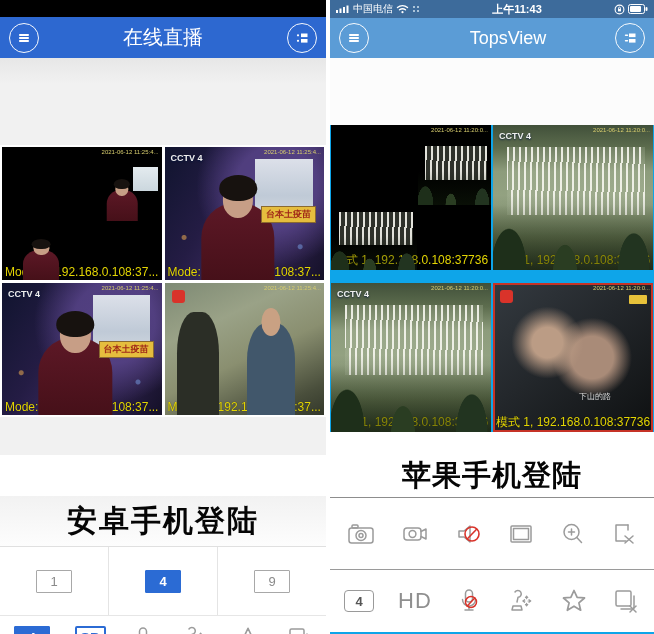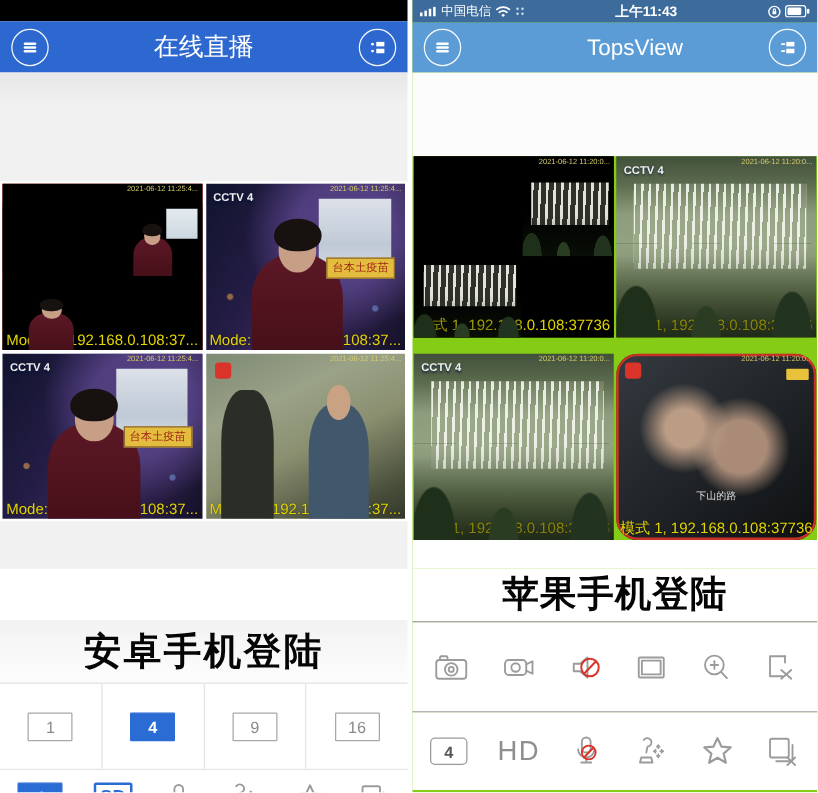--- a/index.html
+++ b/index.html
@@ -35,7 +35,7 @@
   .l-nav svg{position:absolute;top:5px;}
 
   
-  .phone-right{position:absolute;left:330px;top:0;width:324px;height:634px;background:#84cc16;}
+  .phone-right{position:absolute;left:330px;top:0;width:324px;height:634px;background:#0ea5e9;}
   .r-status{height:18px;background:#3d6b9b;color:#fff;display:flex;align-items:center;padding:0 6px;font-size:10px;}
   .r-status .grp{display:flex;align-items:center;gap:3px;}
   .r-status .time{flex:1;text-align:center;font-weight:bold;font-size:11px;}

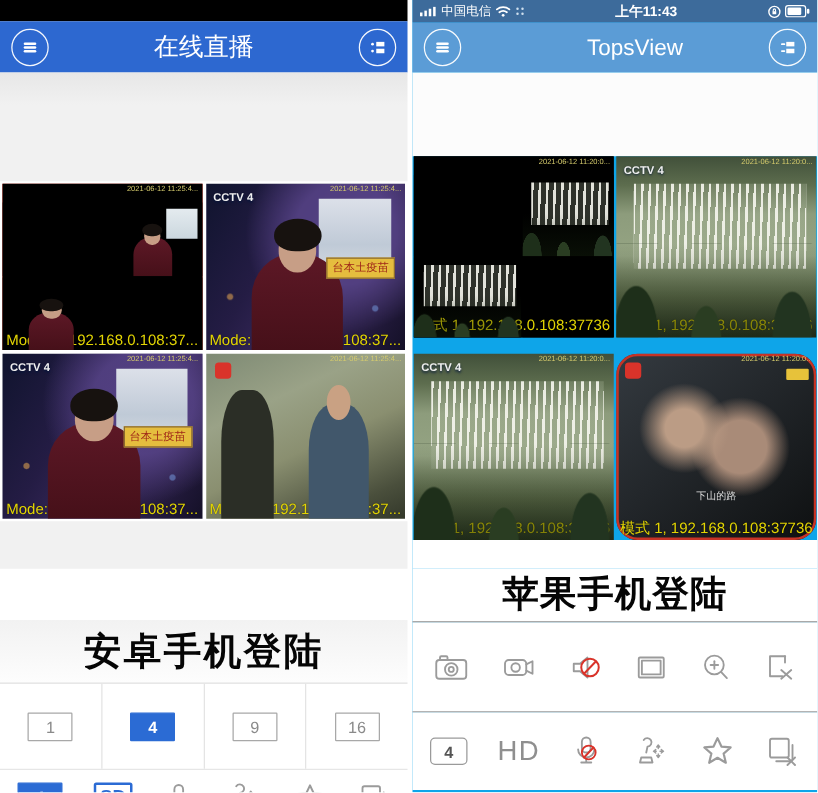--- a/index.html
+++ b/index.html
@@ -54,7 +54,7 @@
              font-size:13px;font-weight:bold;display:flex;align-items:center;justify-content:center;}
 
   
-  .tile{position:relative;background:#000;overflow:hidden;}
+  .tile{position:relative;background:#000;overflow:hidden;padding-left:22px;}
   .tile.sel{outline:2px solid #c63326;outline-offset:-2px;}
   .tile-label{position:absolute;left:3px;bottom:1px;color:#e3d503;font-size:12px;white-space:nowrap;
               max-width:97%;overflow:hidden;text-shadow:0 0 1px rgba(0,0,0,.6);}

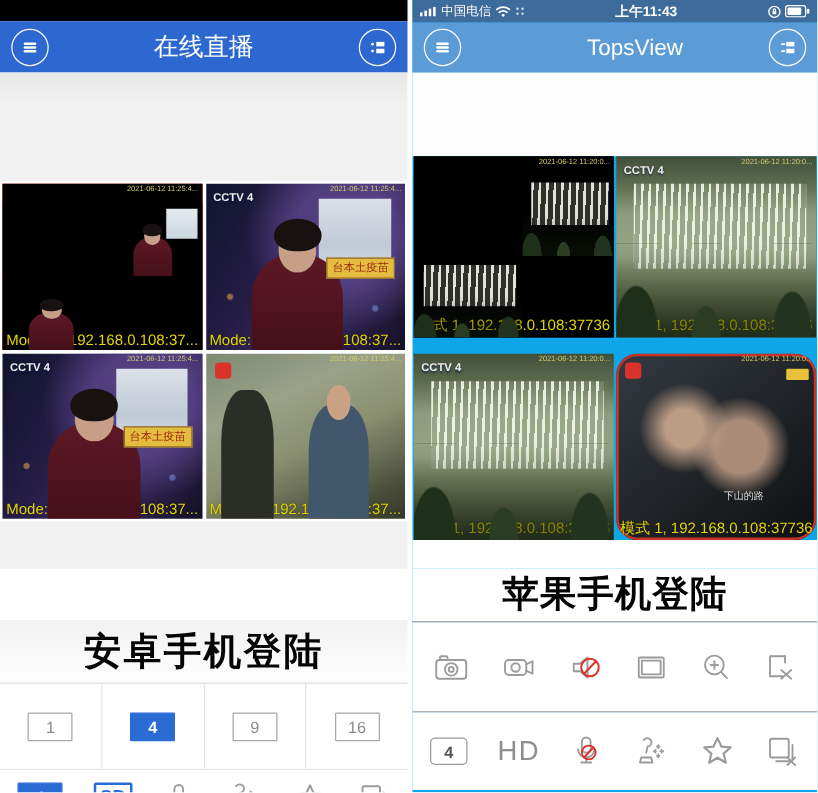--- a/index.html
+++ b/index.html
@@ -61,7 +61,7 @@
   .ts{position:absolute;right:3px;top:2px;color:#d6cc6d;font-size:6px;white-space:nowrap;z-index:4;}
   .chan{position:absolute;left:6px;top:6px;color:#efefef;font-size:9px;font-weight:bold;
         text-shadow:0 1px 2px rgba(0,20,60,.8);z-index:4;}
-  .banner{position:absolute;right:5%;top:44%;background:#e5bd3e;color:#a02818;font-size:9px;font-weight:normal;
+  .banner{position:absolute;right:5%;top:44%;background:#e5bd3e;color:#a02818;font-size:9px;font-weight:bold;
           padding:1px 4px;border:1px solid #8a6a30;white-space:nowrap;z-index:4;}
   .subtitle{position:absolute;bottom:20%;width:100%;text-align:center;color:#ddd;font-size:8px;z-index:4;}
   .logo-red{position:absolute;left:7px;top:7px;width:13px;height:13px;background:#d9332a;border-radius:3px;z-index:4;}

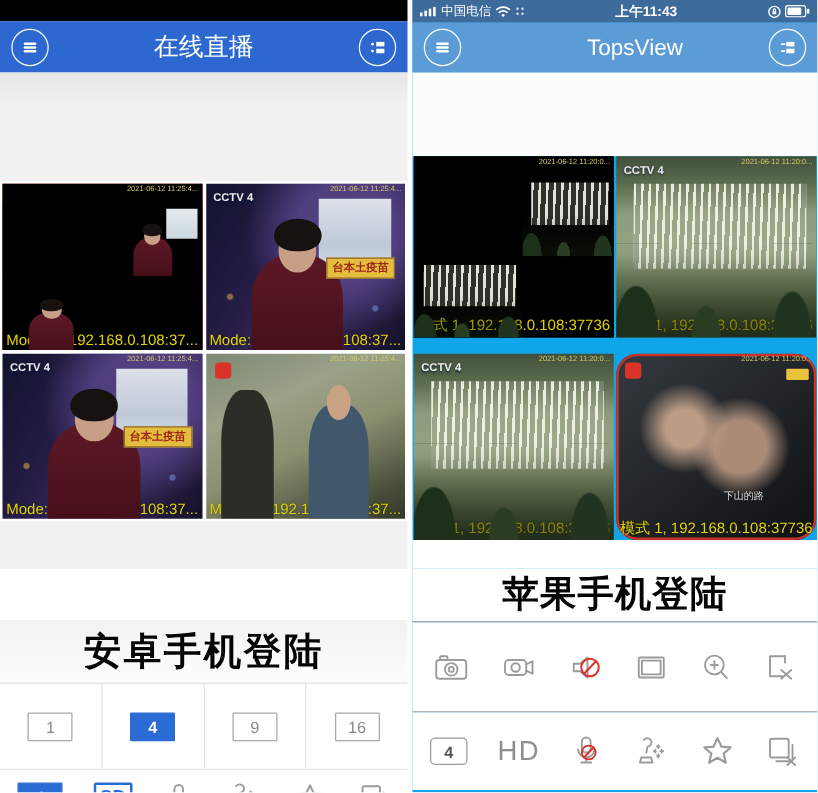--- a/index.html
+++ b/index.html
@@ -100,7 +100,7 @@
   .scene-faces{background:
       radial-gradient(circle at 34% 40%, #bb9c85 0 11%, transparent 26%),
       radial-gradient(circle at 62% 50%, #a98b78 0 17%, transparent 32%),
-      linear-gradient(140deg,#343a40 0%,#23272b 45%,#0e1011 100%); border-radius: 17px;}
+      linear-gradient(140deg,#343a40 0%,#23272b 45%,#0e1011 100%);}
 
   .scene-bike{background:
       radial-gradient(circle at 38% 72%, rgba(25,25,25,.85) 0 8%, transparent 9%),

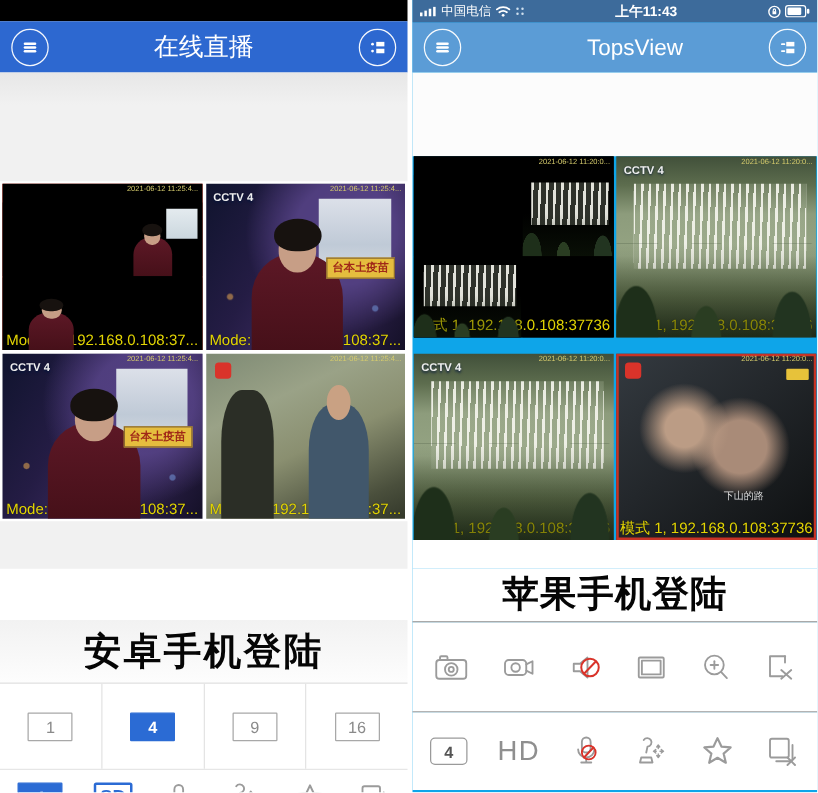--- a/index.html
+++ b/index.html
@@ -206,9 +206,6 @@
       <div class="l-btncell">
         <div class="num-btn">9</div>
       </div>
-      <div class="l-btncell">
-        <div class="num-btn">16</div>
-      </div>
     </div>
 
     <div class="l-toolbar">

